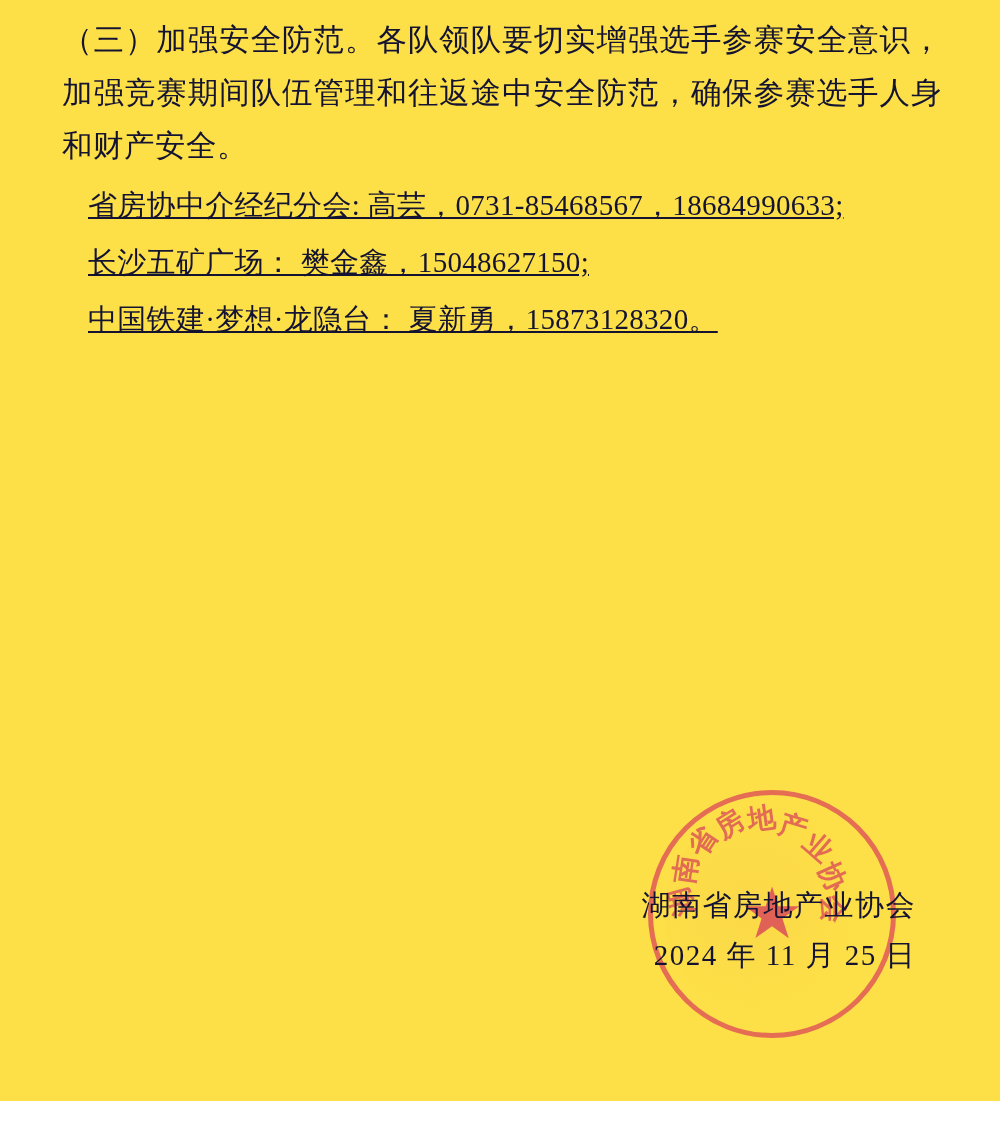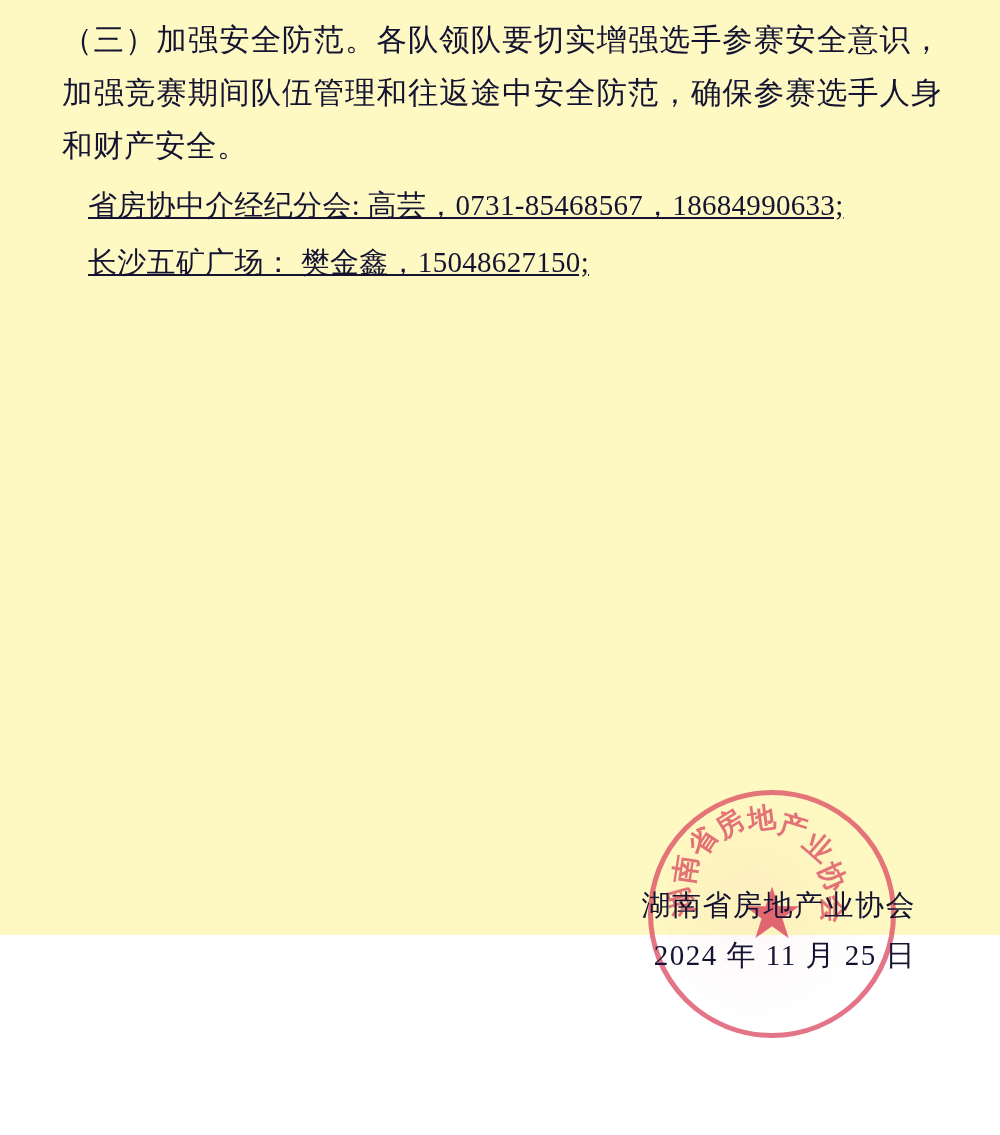--- a/index.html
+++ b/index.html
@@ -19,8 +19,8 @@
   .page {
     position: relative;
     width: 1000px;
-    height: 935px;
-    background: #fef9c3;
+    height: 1101px;
+    background: #fde047;
   }
 
   .doc-body {

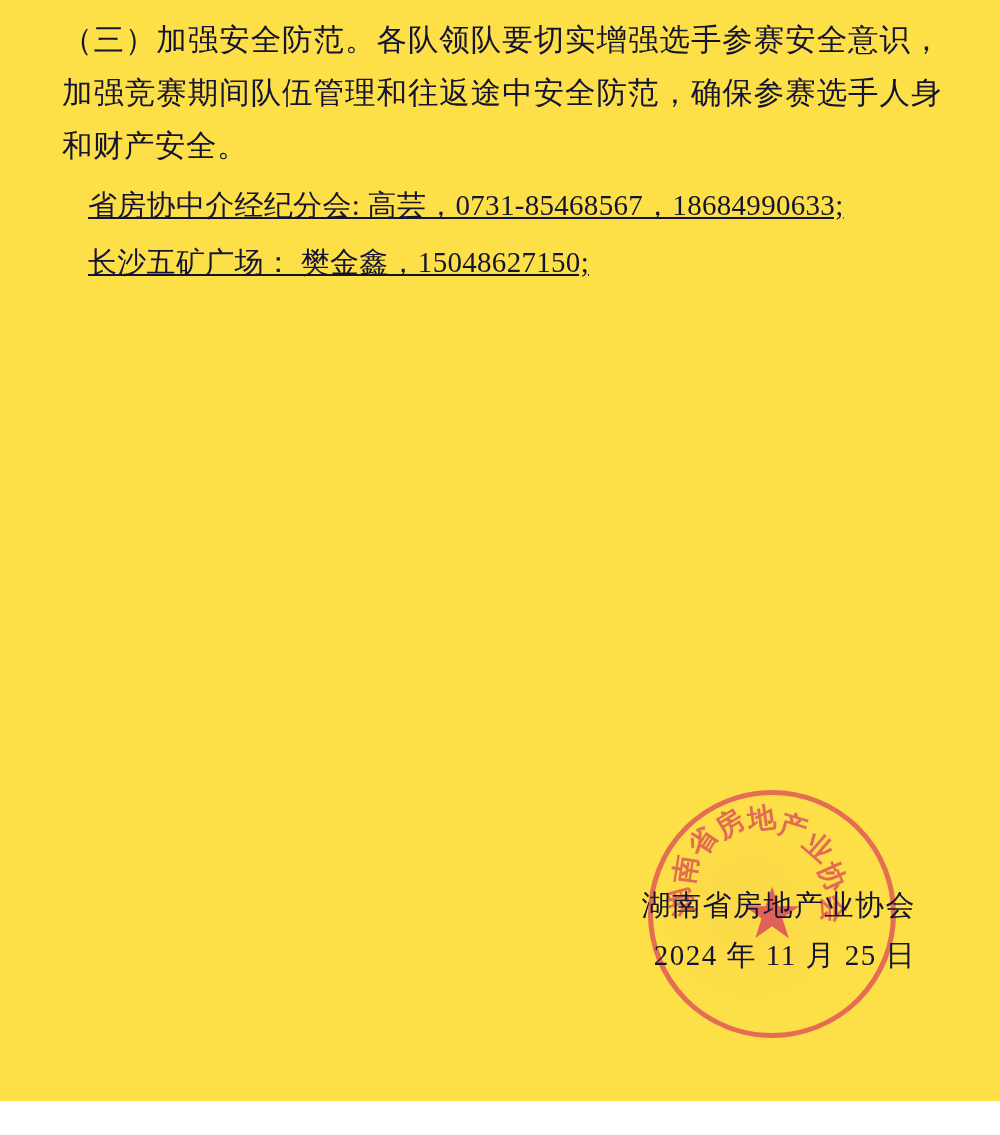--- a/index.html
+++ b/index.html
@@ -177,6 +177,7 @@
 
     <div class="contact-line">长沙五矿广场： 樊金鑫，15048627150;</div>
 
+    <div class="contact-line">中国铁建·梦想·龙隐台： 夏新勇，15873128320。</div>
 
     <div class="spacer-block"></div>
 

